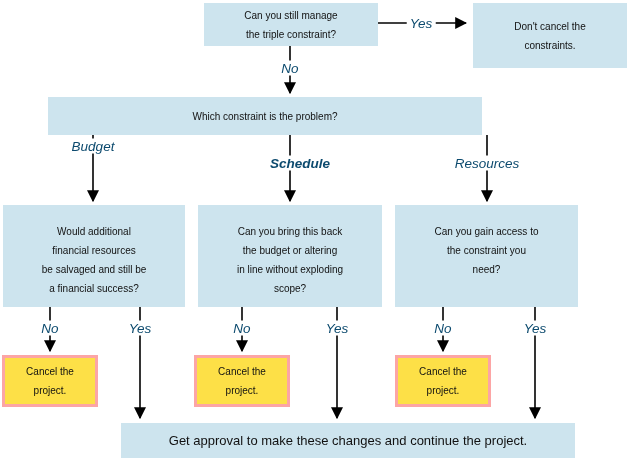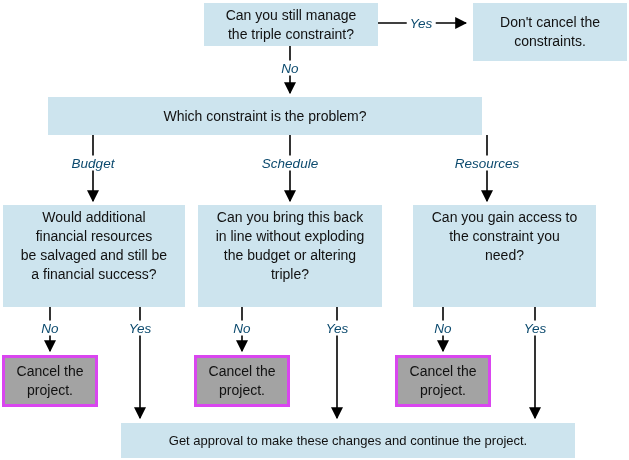--- a/index.html
+++ b/index.html
@@ -12,7 +12,7 @@
   .node {
     position:absolute; z-index:2; box-sizing:border-box;
     background:#cde4ee; text-align:center;
-    font-size:14px; line-height:19px;
+    font-size:10px; line-height:19px;
     display:flex; flex-direction:column; justify-content:center;
   }
   .node span { display:block; }

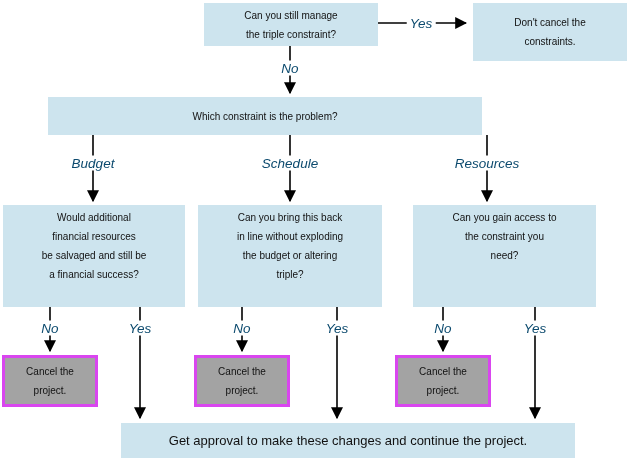--- a/index.html
+++ b/index.html
@@ -56,7 +56,7 @@
     <span>the triple constraint?</span>
   </div>
 
-  <div class="node" style="left:473px; top:3px; width:154px; height:58px;">
+  <div class="node" style="left:473px; top:3px; width:154px; height:65px;">
     <span>Don't cancel the</span>
     <span>constraints.</span>
   </div>

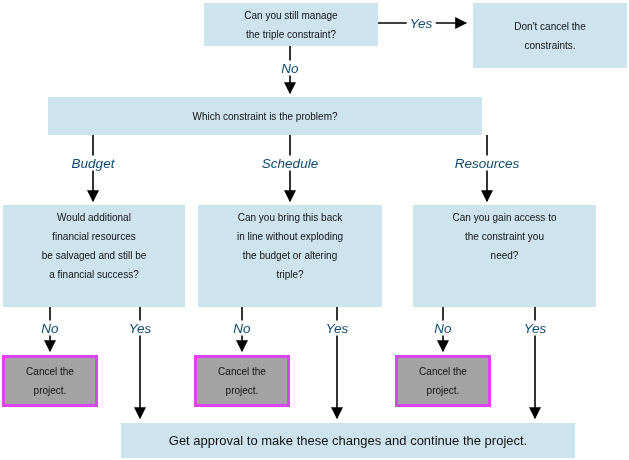--- a/index.html
+++ b/index.html
@@ -106,7 +106,7 @@
 
   <span class="lbl" style="left:421px; top:23px;">Yes</span>
   <span class="lbl" style="left:290px; top:68px;">No</span>
-  <span class="lbl" style="left:93px; top:163px;">Budget</span>
+  <span class="lbl" style="left:93px; top:146px;">Budget</span>
   <span class="lbl" style="left:290px; top:163px;">Schedule</span>
   <span class="lbl" style="left:487px; top:163px;">Resources</span>
   <span class="lbl" style="left:50px; top:328px;">No</span>

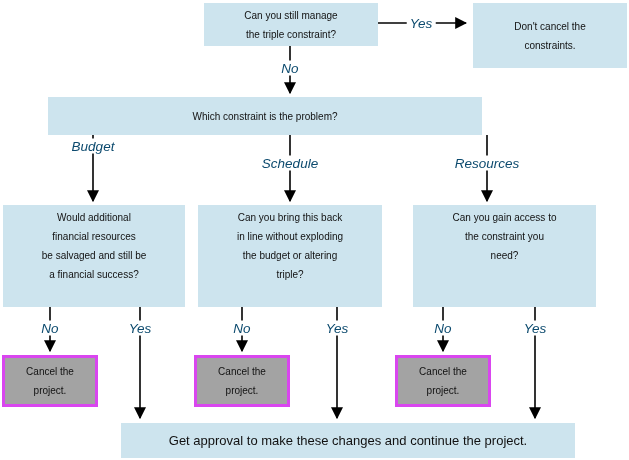--- a/index.html
+++ b/index.html
@@ -107,7 +107,7 @@
   <span class="lbl" style="left:421px; top:23px;">Yes</span>
   <span class="lbl" style="left:290px; top:68px;">No</span>
   <span class="lbl" style="left:93px; top:146px;">Budget</span>
-  <span class="lbl" style="left:290px; top:163px;">Schedule</span>
+  <span class="lbl" style="left:300px; top:163px;font-weight:bold;">Schedule</span>
   <span class="lbl" style="left:487px; top:163px;">Resources</span>
   <span class="lbl" style="left:50px; top:328px;">No</span>
   <span class="lbl" style="left:140px; top:328px;">Yes</span>

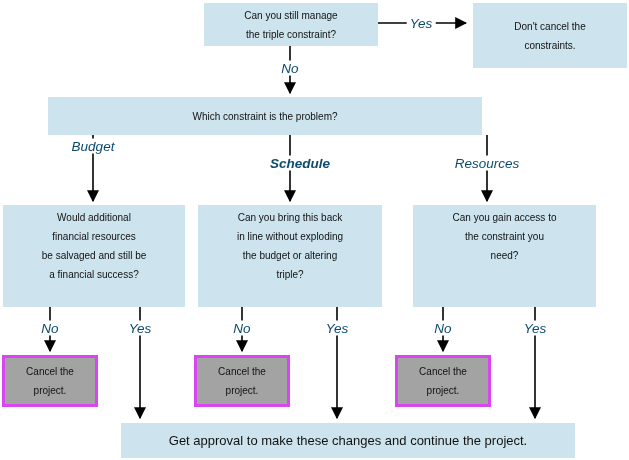--- a/index.html
+++ b/index.html
@@ -16,7 +16,7 @@
     display:flex; flex-direction:column; justify-content:center;
   }
   .node span { display:block; }
-  .node.topalign { justify-content:flex-start; padding-top:3px; }
+  .node.topalign { justify-content:flex-start; padding-top:17px; }
   .node.cancel {
     background:#a3a3a3; border:3px solid #d946ef;
   }

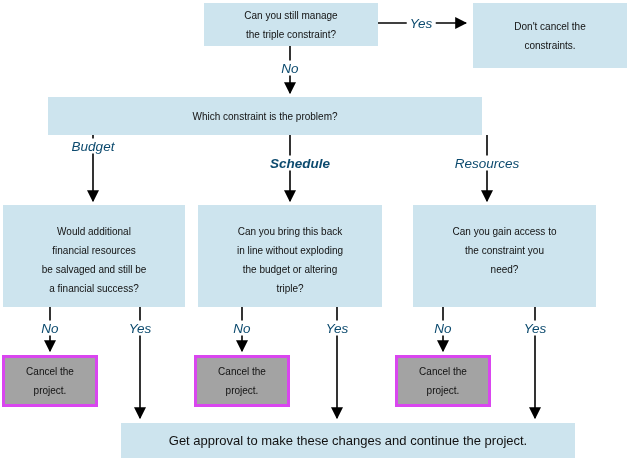--- a/index.html
+++ b/index.html
@@ -79,7 +79,7 @@
     <span>triple?</span>
   </div>
 
-  <div class="node topalign" style="left:413px; top:205px; width:183px; height:102px;">
+  <div class="node topalign" style="left:395px; top:205px; width:183px; height:102px;">
     <span>Can you gain access to</span>
     <span>the constraint you</span>
     <span>need?</span>

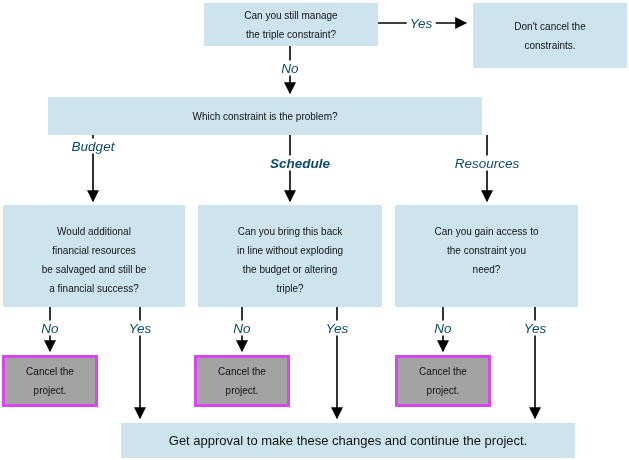--- a/index.html
+++ b/index.html
@@ -74,8 +74,8 @@
 
   <div class="node topalign" style="left:198px; top:205px; width:184px; height:102px;">
     <span>Can you bring this back</span>
+    <span>the budget or altering</span>
     <span>in line without exploding</span>
-    <span>the budget or altering</span>
     <span>triple?</span>
   </div>
 

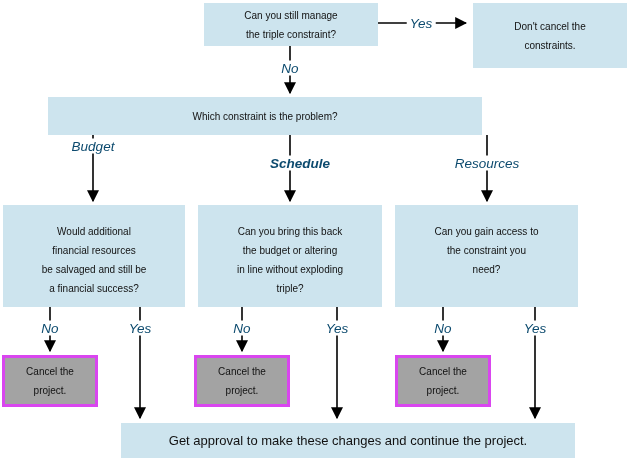--- a/index.html
+++ b/index.html
@@ -76,7 +76,7 @@
     <span>Can you bring this back</span>
     <span>the budget or altering</span>
     <span>in line without exploding</span>
-    <span>triple?</span>
+    <span>scope?</span>
   </div>
 
   <div class="node topalign" style="left:395px; top:205px; width:183px; height:102px;">

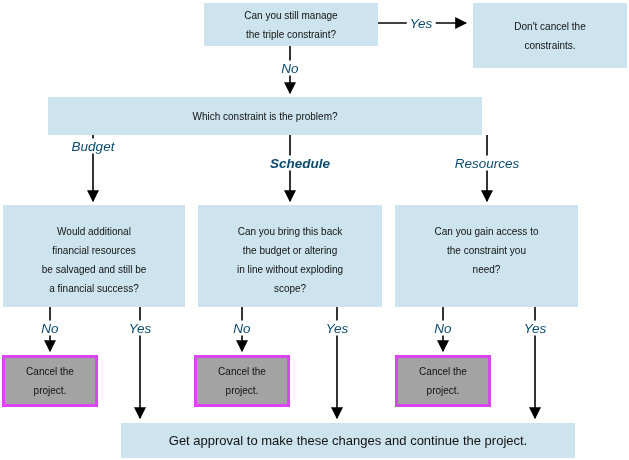--- a/index.html
+++ b/index.html
@@ -18,7 +18,7 @@
   .node span { display:block; }
   .node.topalign { justify-content:flex-start; padding-top:17px; }
   .node.cancel {
-    background:#a3a3a3; border:3px solid #d946ef;
+    background:#fde047; border:3px solid #fca5a5;
   }
   .node.approval { font-size:13px; }
   .lbl {

